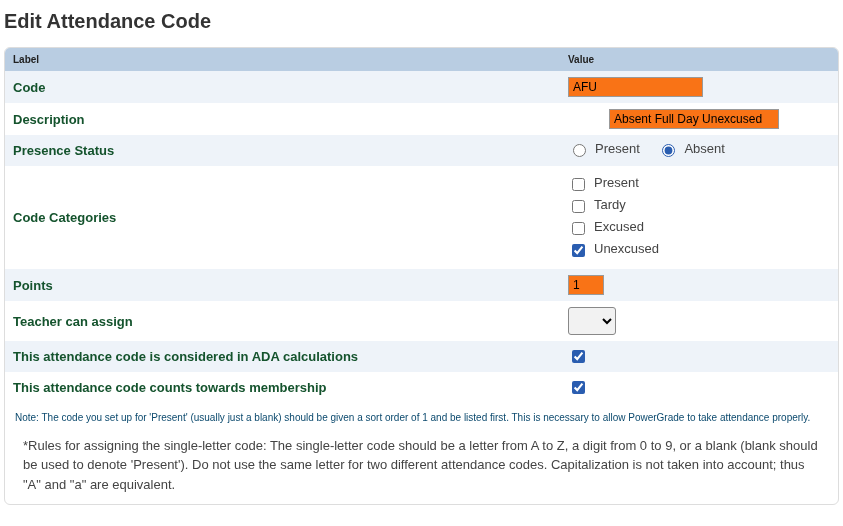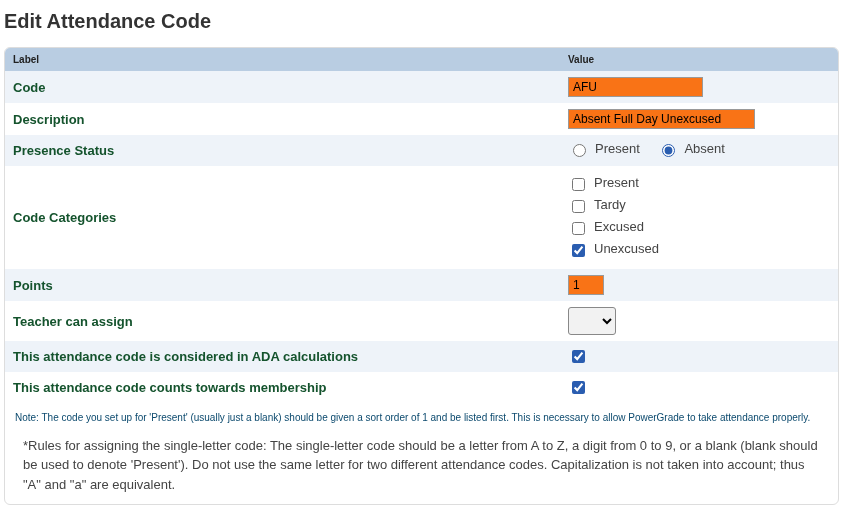--- a/index.html
+++ b/index.html
@@ -57,7 +57,7 @@
     height: 20px;
   }
   .w-code { width: 135px; }
-  .w-desc { width: 187px; }
+  .w-desc { width: 170px; margin-left: 41px; }
   .w-points { width: 36px; }
   .radio-row label, .check-col label {
     display: inline-flex;

